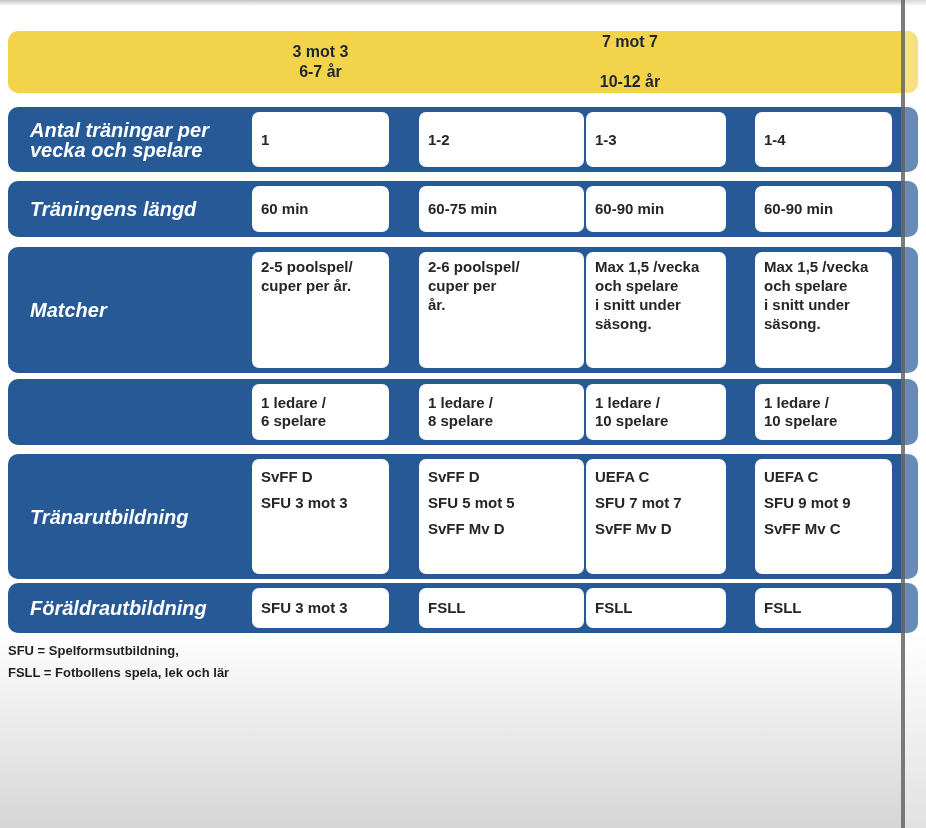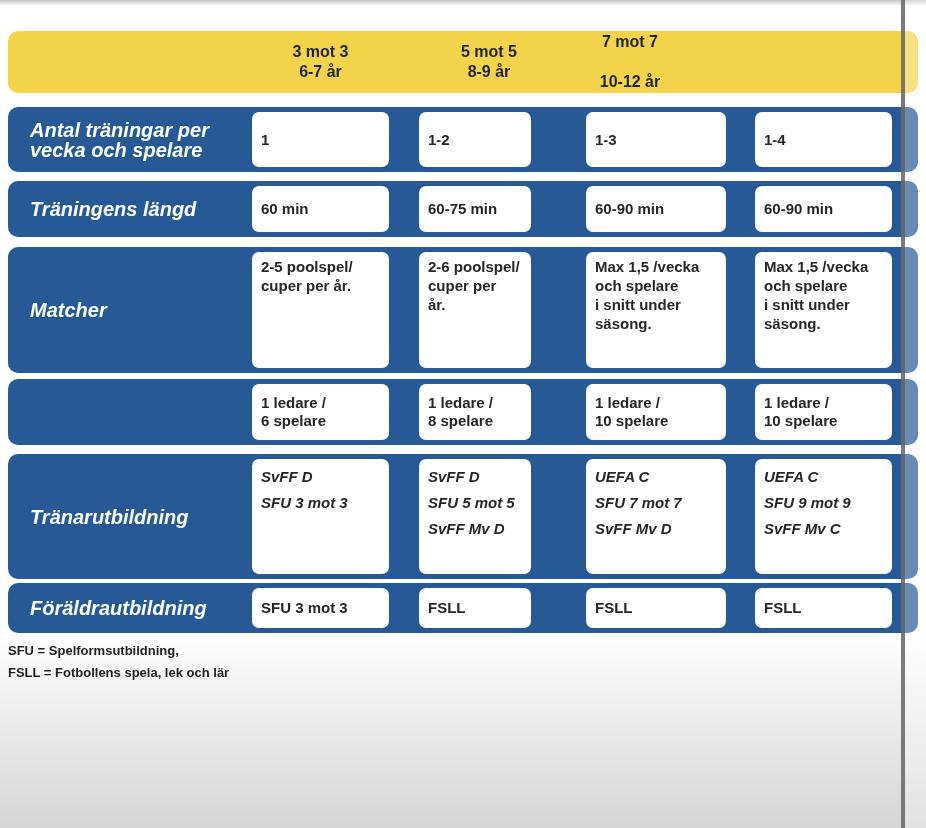--- a/index.html
+++ b/index.html
@@ -58,10 +58,6 @@
     <div class="hcell hc1">
       <span>3 mot 3</span>
       <span>6-7 år</span>
-    </div>
-    <div class="hcell hc2">
-      <span>5 mot 5</span>
-      <span>8-9 år</span>
     </div>
     <div class="hcell hc3">
       <span>7 mot 7</span>

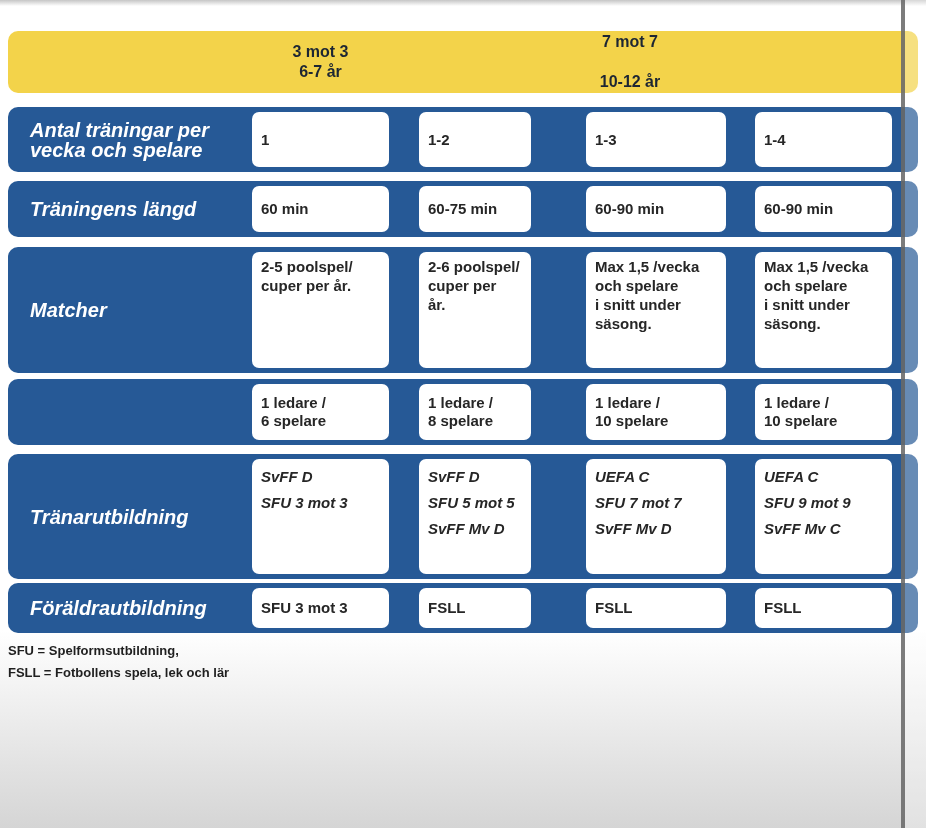--- a/index.html
+++ b/index.html
@@ -30,7 +30,7 @@
     display:flex;align-items:center;padding:5px 9px;box-sizing:border-box;}
   .cellbox span{color:#262626;font-weight:bold;font-size:15px;line-height:18px;white-space:pre-line;}
   .c1{left:244px;width:137px;}
-  .c2{left:411px;width:112px;}
+  .c2{left:411px;width:165px;}
   .c3{left:578px;width:140px;}
   .c4{left:747px;width:137px;}
   .hc1{left:244px;width:137px;}

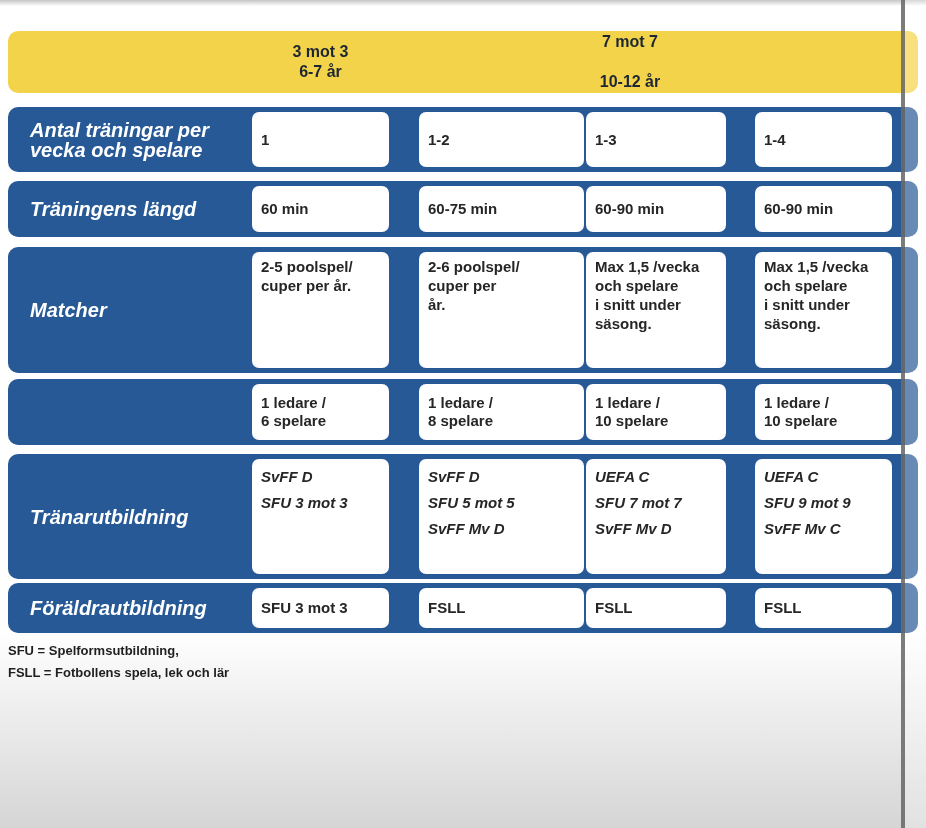--- a/index.html
+++ b/index.html
@@ -38,7 +38,7 @@
   .hc3{left:552px;width:140px;gap:20px;}
   .hc4{left:747px;width:137px;}
   .r3 .cellbox, .r5 .cellbox{align-items:flex-start;}
-  .r5 .cellbox span{line-height:26px;font-style:italic;}
+  .r5 .cellbox span{line-height:26px;}
   .r3 .cellbox span{line-height:19px;}
   .legend{position:absolute;left:8px;top:640px;color:#1f1f1f;font-size:13px;
     line-height:22px;font-weight:600;}

